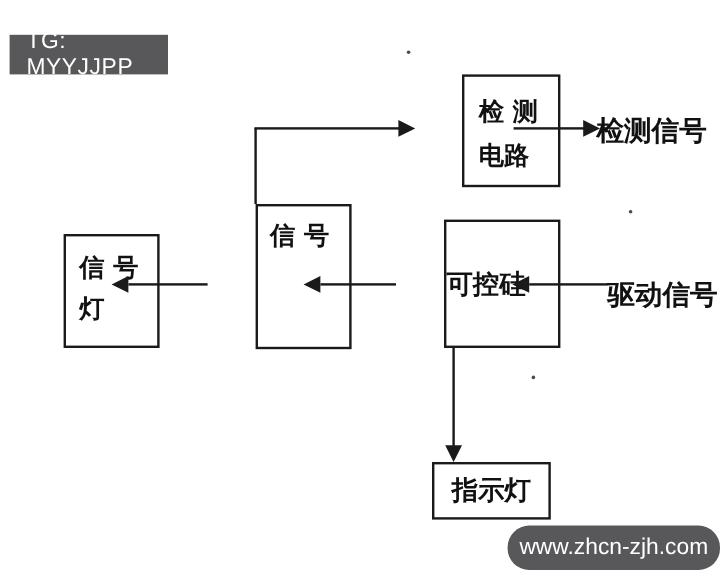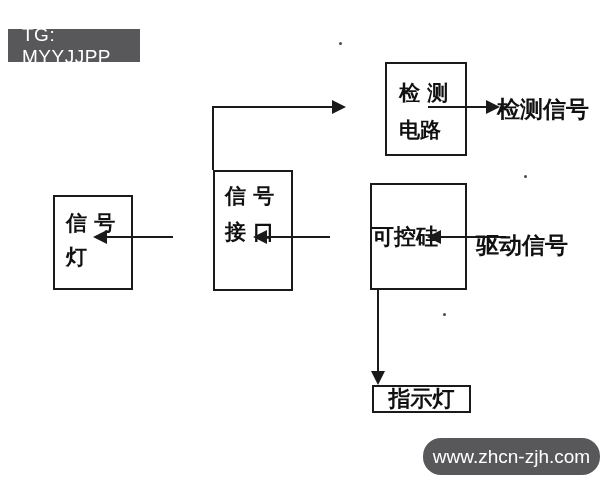--- a/index.html
+++ b/index.html
@@ -96,7 +96,6 @@
 
   <div class="dbox box-signal-output">
     <div>信 号</div>
-    <div>接 口</div>
   </div>
 
   <div class="dbox box-detection">

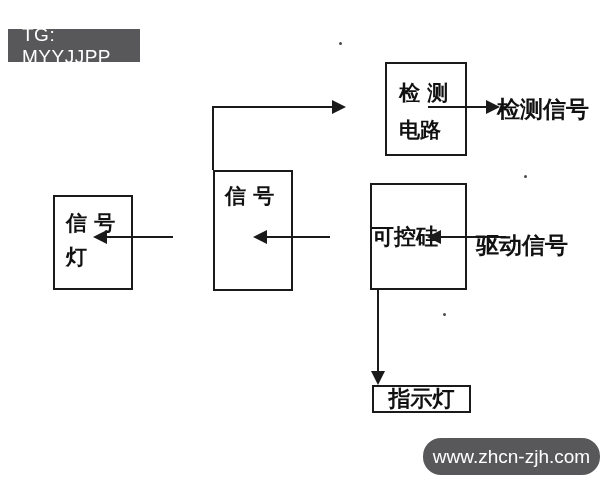--- a/index.html
+++ b/index.html
@@ -131,7 +131,7 @@
   <div class="arrow arrow-down" style="left:371px; top:371px;"></div>
 
   <div class="free-text" style="left:497px; top:94px;">检测信号</div>
-  <div class="free-text" style="left:476px; top:230px;text-align:right;">驱动信号</div>
+  <div class="free-text" style="left:506px; top:230px;text-align:right;">驱动信号</div>
 
   <div class="speck" style="left:339px; top:42px;"></div>
   <div class="speck" style="left:524px; top:175px;"></div>

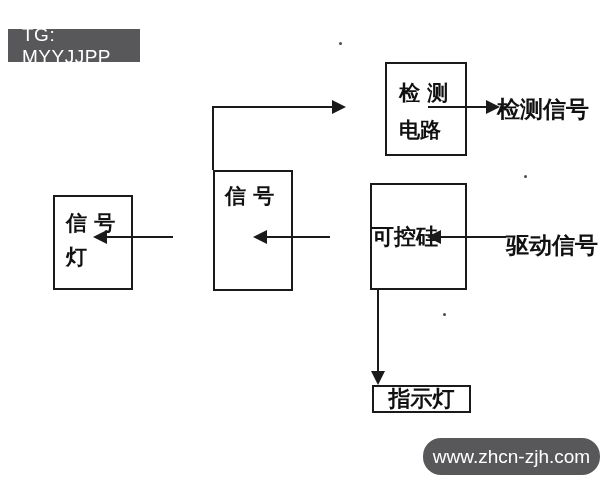--- a/index.html
+++ b/index.html
@@ -53,7 +53,7 @@
   .box-signal-output  { left: 173px; top: 170px; width: 80px;  height: 121px; padding: 6px 0 0 10px;  line-height: 36px; }
   .box-detection      { left: 345px; top: 62px;  width: 82px;  height: 94px;  padding: 10px 0 0 12px; line-height: 37px; }
   .box-scr            { left: 330px; top: 183px; width: 97px;  height: 107px; display: flex; align-items: center; font-size: 22px; }
-  .box-indicator      { left: 332px; top: 385px; width: 99px;  height: 28px;  display: flex; align-items: center; justify-content: center; font-size: 22px; }
+  .box-indicator      { left: 320px; top: 385px; width: 99px;  height: 48px;  display: flex; align-items: center; justify-content: center; font-size: 22px; }
   .line {
     position: absolute;
     background: #1a1a1a;

